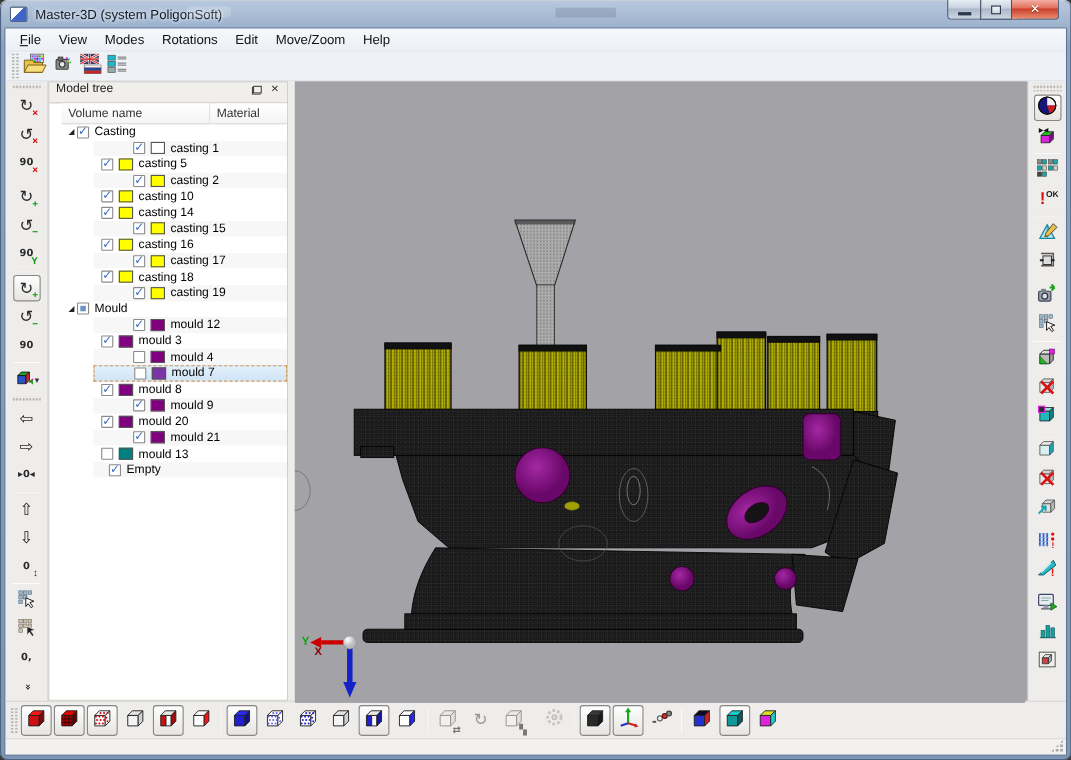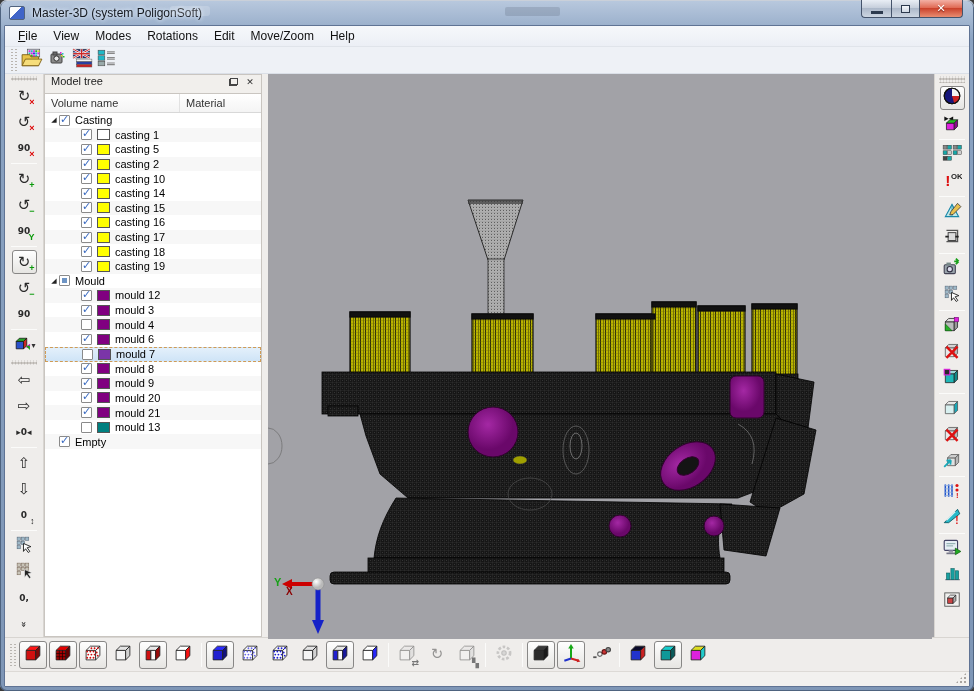--- a/index.html
+++ b/index.html
@@ -52,7 +52,7 @@
   .float-glyph{position:relative;width:9px;height:8px;}
   .float-glyph:before{content:"";position:absolute;left:0;bottom:0;width:6px;height:5px;border:1px solid #444;background:#f1efec;}
   .float-glyph:after{content:"";position:absolute;right:0;top:0;width:6px;height:5px;border:1px solid #444;background:#f1efec;}
-  .tree-wrap{flex:1;background:#fff;border-top:1px solid #c9c5c0;display:flex;flex-direction:column;min-height:0;}
+  .tree-wrap{flex:1;background:#fff;border-top:1px solid #c9c5c0;display:flex;flex-direction:column;min-height:0;padding-left:11px;}
   .tree-cols{height:19px;display:flex;border-bottom:1px solid #d8d8d8;background:linear-gradient(#ffffff,#f4f4f4);}
   .tree-col{font-size:11px;color:#333;padding:3px 0 0 6px;}
   .tree-col:first-child{width:135px;border-right:1px solid #e2e2e2;}

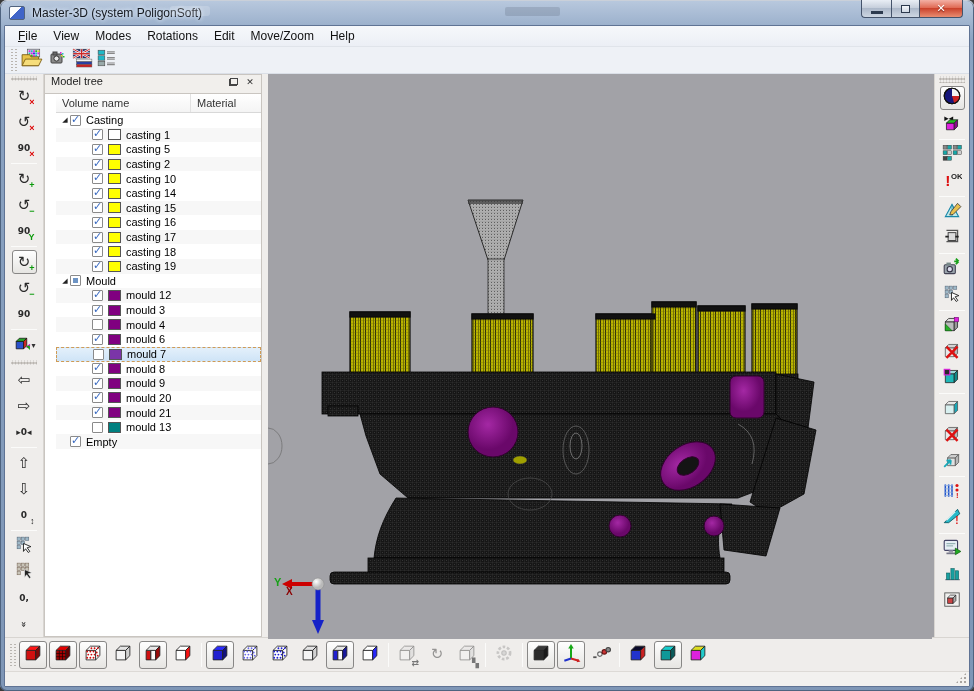--- a/index.html
+++ b/index.html
@@ -58,7 +58,7 @@
   .tree-col:first-child{width:135px;border-right:1px solid #e2e2e2;}
   .tree-body{flex:1;overflow:hidden;}
   .trow{height:14.6px;display:flex;align-items:center;font-size:11px;color:#000;position:relative;}
-  .trow.alt{background:#f7f7f7;}
+  .trow.alt{background:#f7f7f7;margin-left:29px;}
   .trow.selected{background:linear-gradient(#e3f0fb,#cfe4f7);border:1px dashed #cf9b56;height:15px;}
   .arrow{width:10px;font-size:7px;color:#222;margin-left:4px;text-align:center;}
   .cbx{width:11px;height:11px;border:1px solid #8a8a8a;background:#fff;border-radius:1px;position:relative;flex:none;}

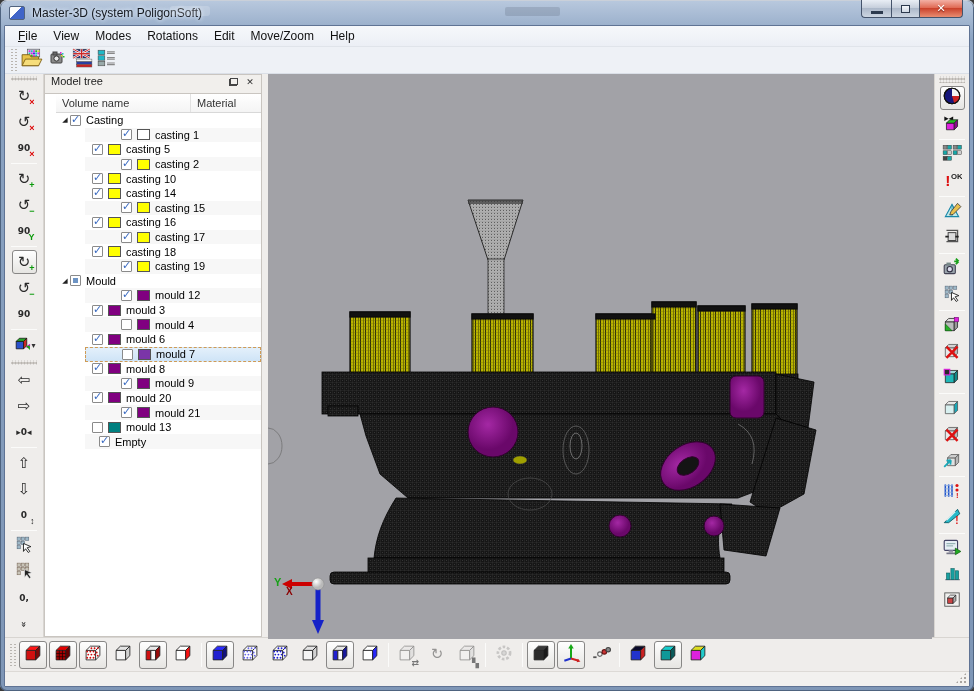--- a/index.html
+++ b/index.html
@@ -391,12 +391,6 @@
                 <span class="swatch" style="background:#800080"></span>
                 <span class="tlabel">mould 4</span>
               </div>
-              <div class="trow">
-                <span style="width:36px;flex:none"></span>
-                <span class="cbx on"></span>
-                <span class="swatch" style="background:#800080"></span>
-                <span class="tlabel">mould 6</span>
-              </div>
               <div class="trow alt selected">
                 <span style="width:36px;flex:none"></span>
                 <span class="cbx "></span>

